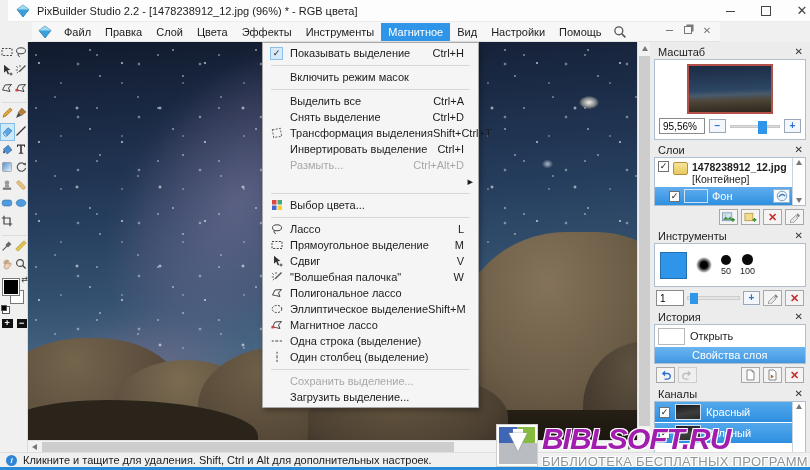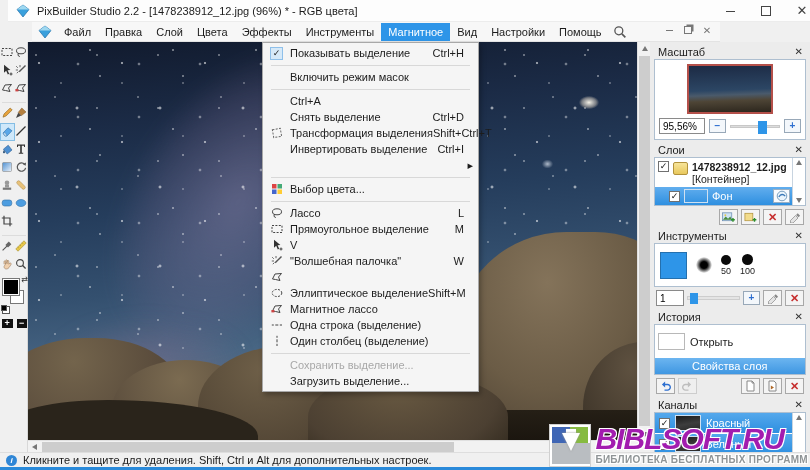--- a/index.html
+++ b/index.html
@@ -654,6 +654,7 @@
         <span class="mi-gutter">
           <span class="mi-icon"></span>
         </span>
+        <span class="mi-label">Выделить все</span>
         <span class="mi-shortcut">Ctrl+A</span>
 
       </div>

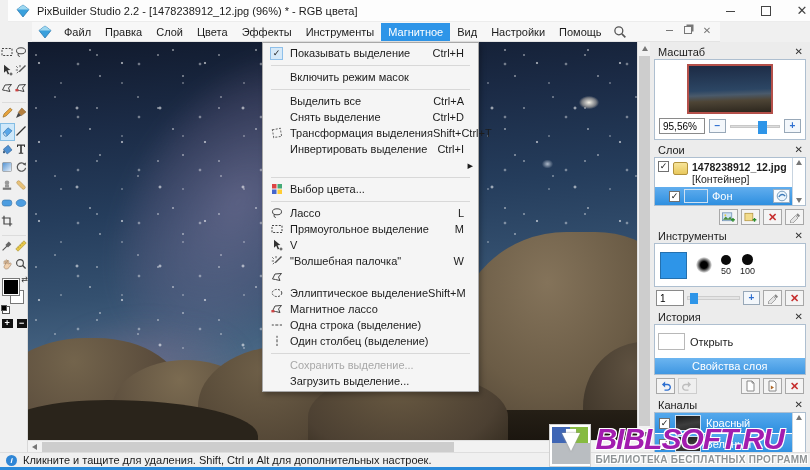--- a/index.html
+++ b/index.html
@@ -690,6 +690,14 @@
 
       </div>
 
+      <div class="menu-row disabled">
+        <span class="mi-gutter">
+          <span class="mi-icon"></span>
+        </span>
+        <span class="mi-label">Размыть...</span>
+        <span class="mi-shortcut">Ctrl+Alt+D</span>
+
+      </div>
 
       <div class="menu-row submenu">
         <span class="mi-gutter">

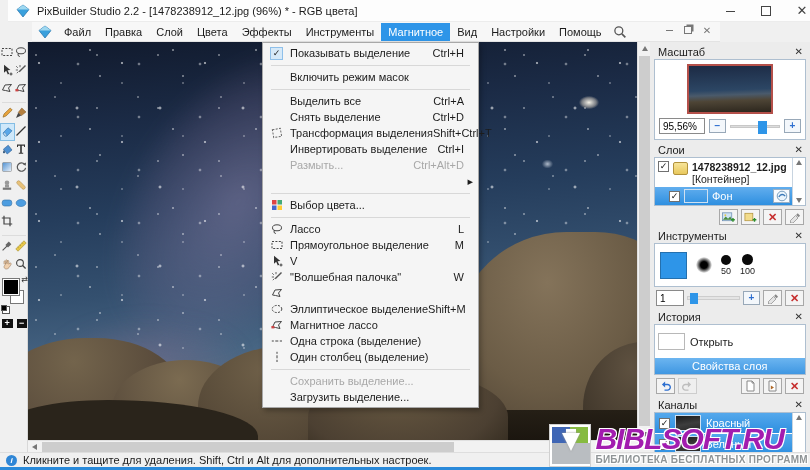--- a/index.html
+++ b/index.html
@@ -773,6 +773,7 @@
             </svg>
           </span>
         </span>
+        <span class="mi-label">Сдвиг</span>
         <span class="mi-shortcut">V</span>
 
       </div>

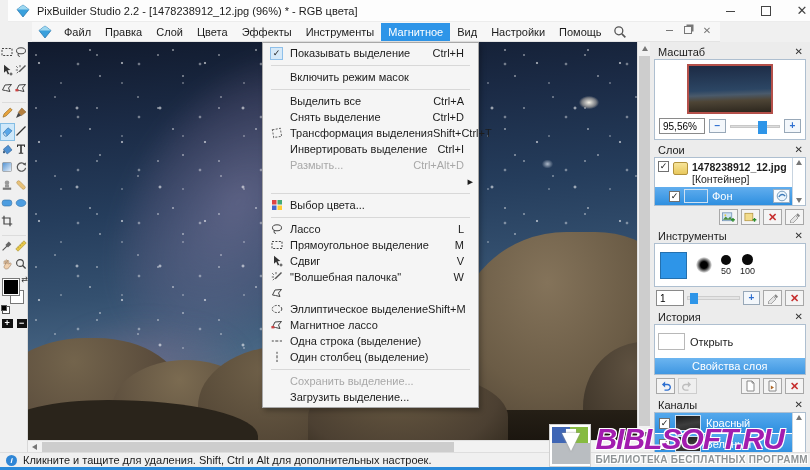--- a/index.html
+++ b/index.html
@@ -800,6 +800,7 @@
             </svg>
           </span>
         </span>
+        <span class="mi-label">Полигональное лассо</span>
         <span class="mi-shortcut"></span>
 
       </div>

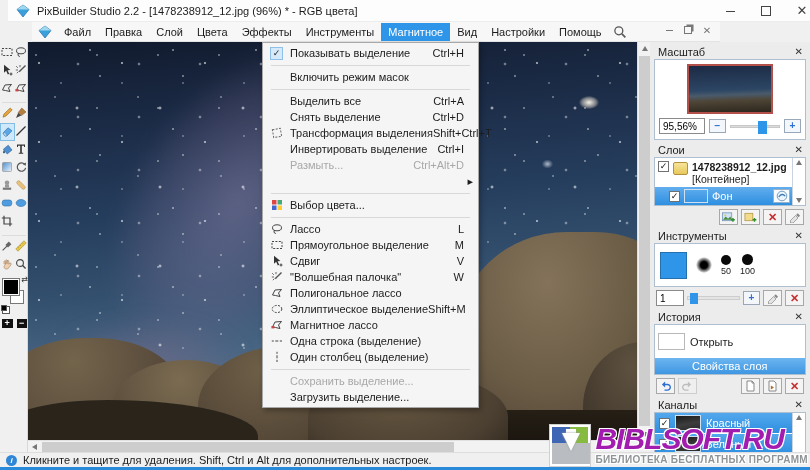--- a/index.html
+++ b/index.html
@@ -153,7 +153,7 @@
   .tslider { flex:1; height:4px; background:#e4e4e4; border:1px solid #cdcdcd; position:relative; }
   .tthumb { position:absolute; left:4%; top:-4px; width:8px; height:11px; background:#2e95e8; }
   
-  .hist-row { height:33px; display:flex; align-items:center; gap:5px; padding:1px 3px; }
+  .hist-row { height:22px; display:flex; align-items:center; gap:5px; padding:1px 3px; }
   .hist-thumb { width:27px; height:17px; border:1px solid #b8b8b8; flex:none; }
   .hist-row.selected { height:16px; background:linear-gradient(#6cb5f0,#3f97e2); color:#fff; padding-left:37px; }
   .hist-footer { display:flex; gap:3px; padding:3px 2px 1px; background:#ececec; }

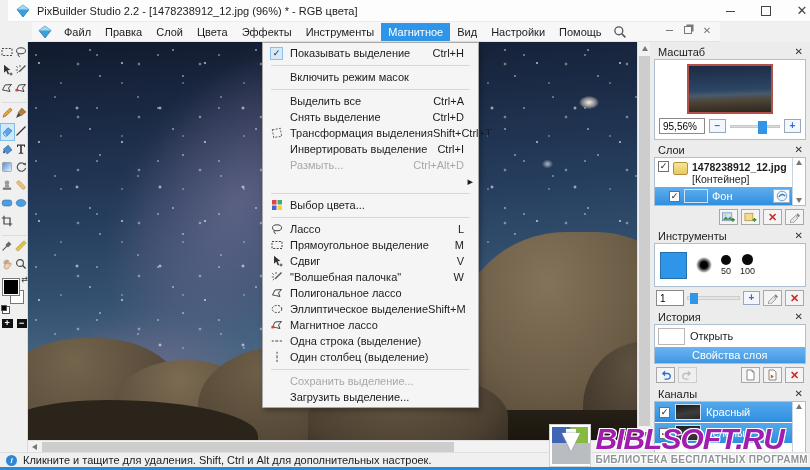--- a/index.html
+++ b/index.html
@@ -177,7 +177,7 @@
   .wm-text { margin-left:4px; line-height:1; }
   .wm-title { font-size:30px; font-weight:bold; color:#a21caf; letter-spacing:-1px;
       text-shadow:-1px -1px 0 #fff, 1px -1px 0 #fff, -1px 1px 0 #fff, 1px 1px 0 #fff;font-style:italic; }
-  .wm-sub { font-size:10px; font-weight:bold; color:#8f9496; letter-spacing:.3px; margin-top:1px;
+  .wm-sub { font-size:13px; font-weight:normal; color:#8f9496; letter-spacing:.3px; margin-top:1px;
       text-shadow:-1px -1px 0 #fff, 1px -1px 0 #fff, -1px 1px 0 #fff, 1px 1px 0 #fff; }
 </style>
 </head>

